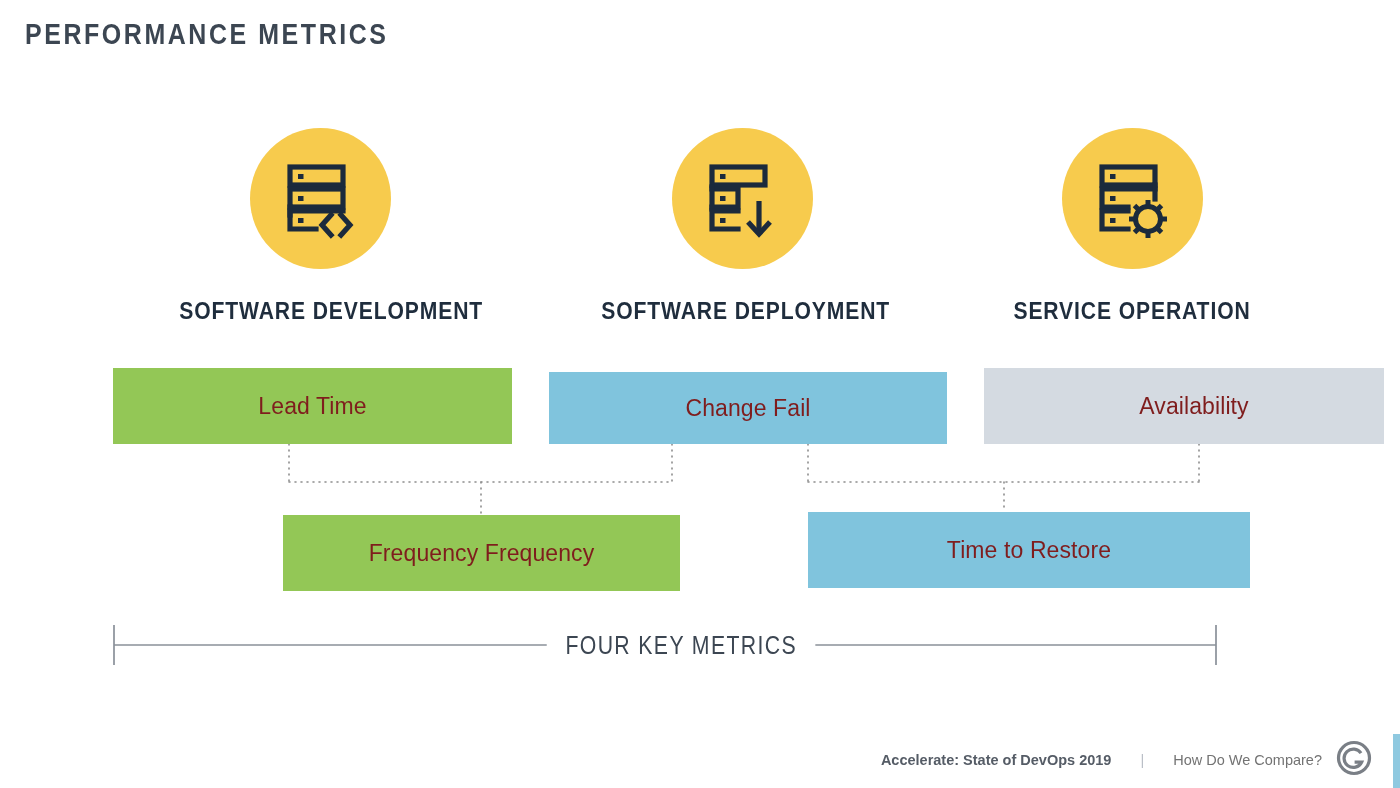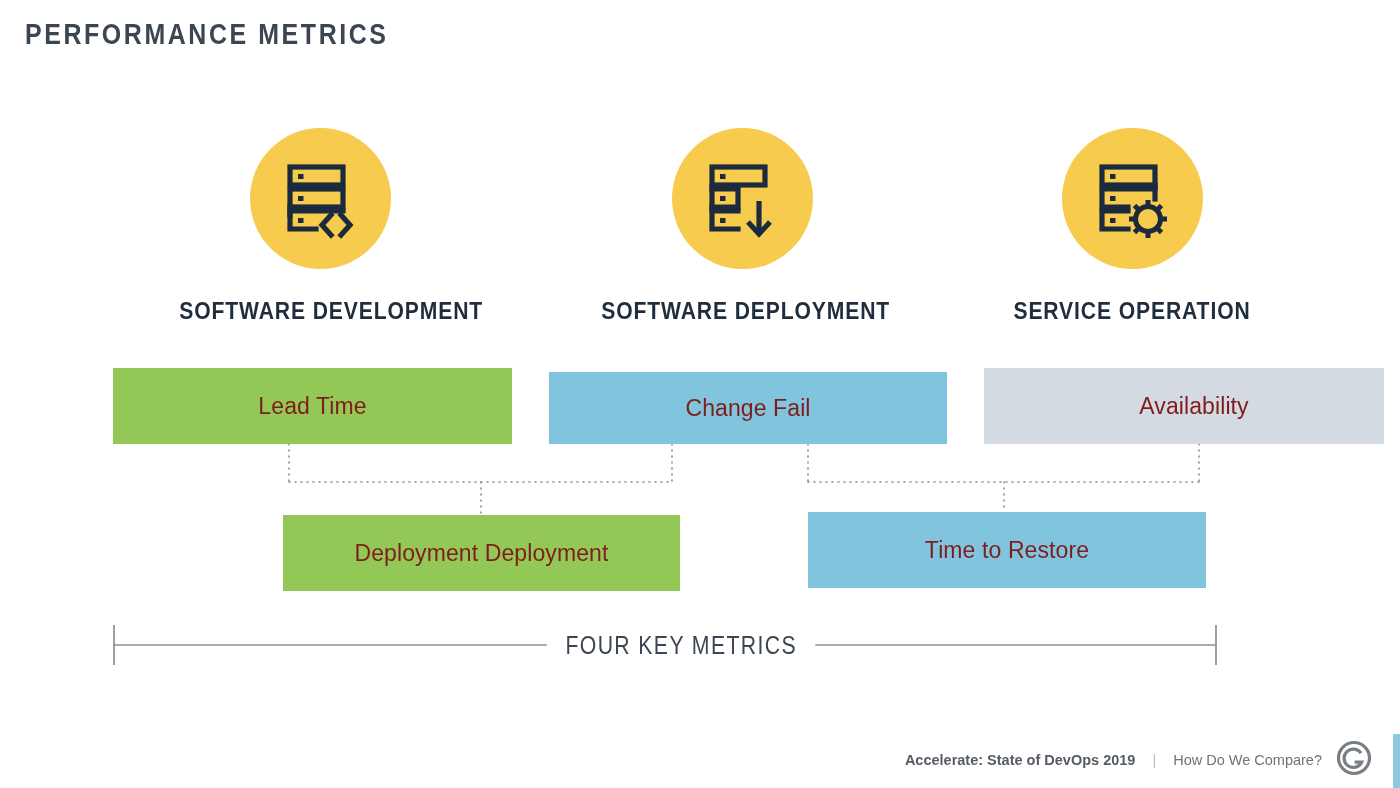--- a/index.html
+++ b/index.html
@@ -240,7 +240,7 @@
   </div>
 
   <div class="bar" id="bar-deployment-frequency" style="background:#93C756;">
-    <span>Deployment Deployment</span>
+    <span>Frequency Frequency</span>
   </div>
   <div class="bar" id="bar-time-to-restore" style="background:#80C4DD;">
     <span>Time to Restore</span>

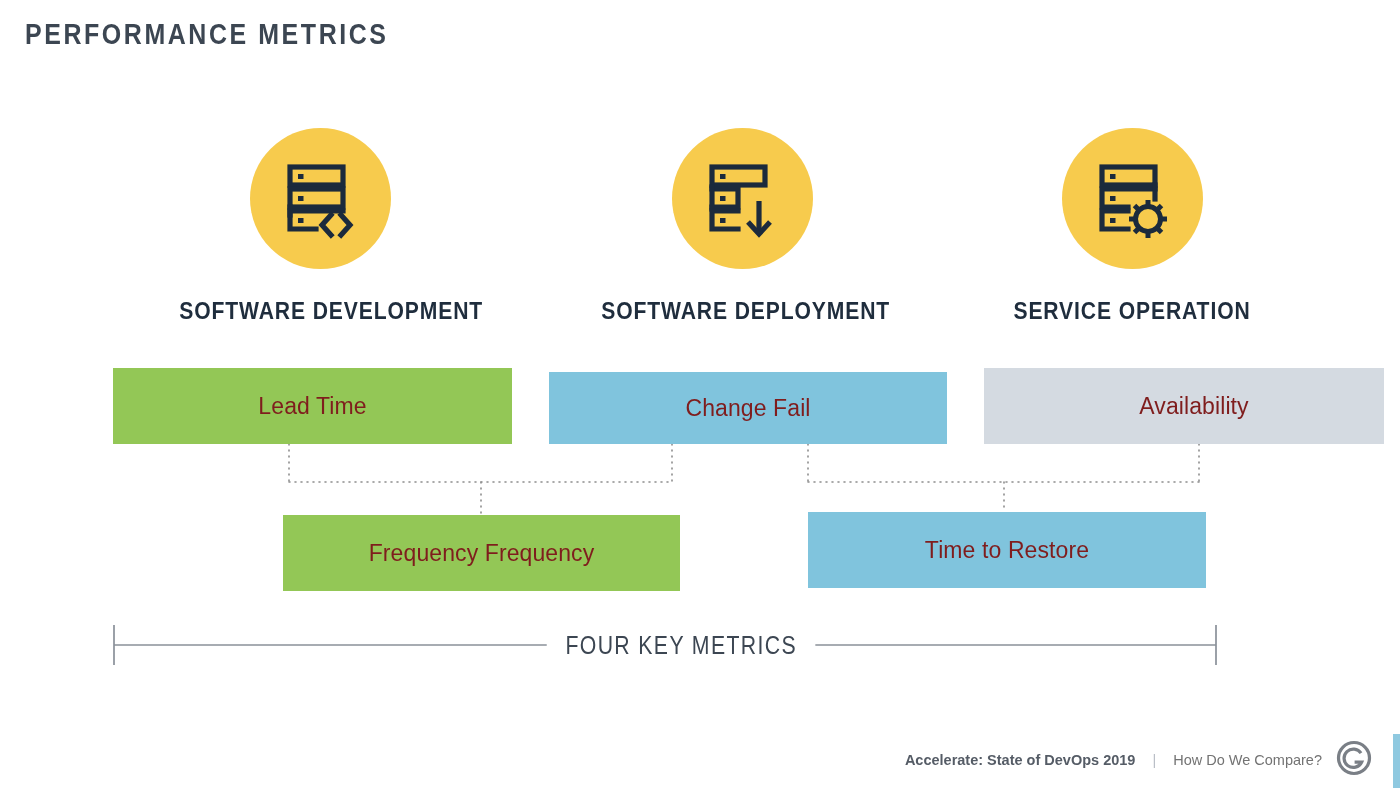--- a/index.html
+++ b/index.html
@@ -67,7 +67,7 @@
   #bar-change-fail        { left: 549px;  top: 372px; width: 398px; height: 72px; }
   #bar-availability       { left: 984px;  top: 368px; width: 400px; height: 76px; padding-left: 20px; }
   #bar-deployment-frequency { left: 283px; top: 515px; width: 397px; height: 76px; }
-  #bar-time-to-restore    { left: 808px;  top: 512px; width: 398px; height: 76px; }
+  #bar-time-to-restore    { left: 808px;  top: 512px; width: 442px; height: 76px; }
 
   
   #connectors {

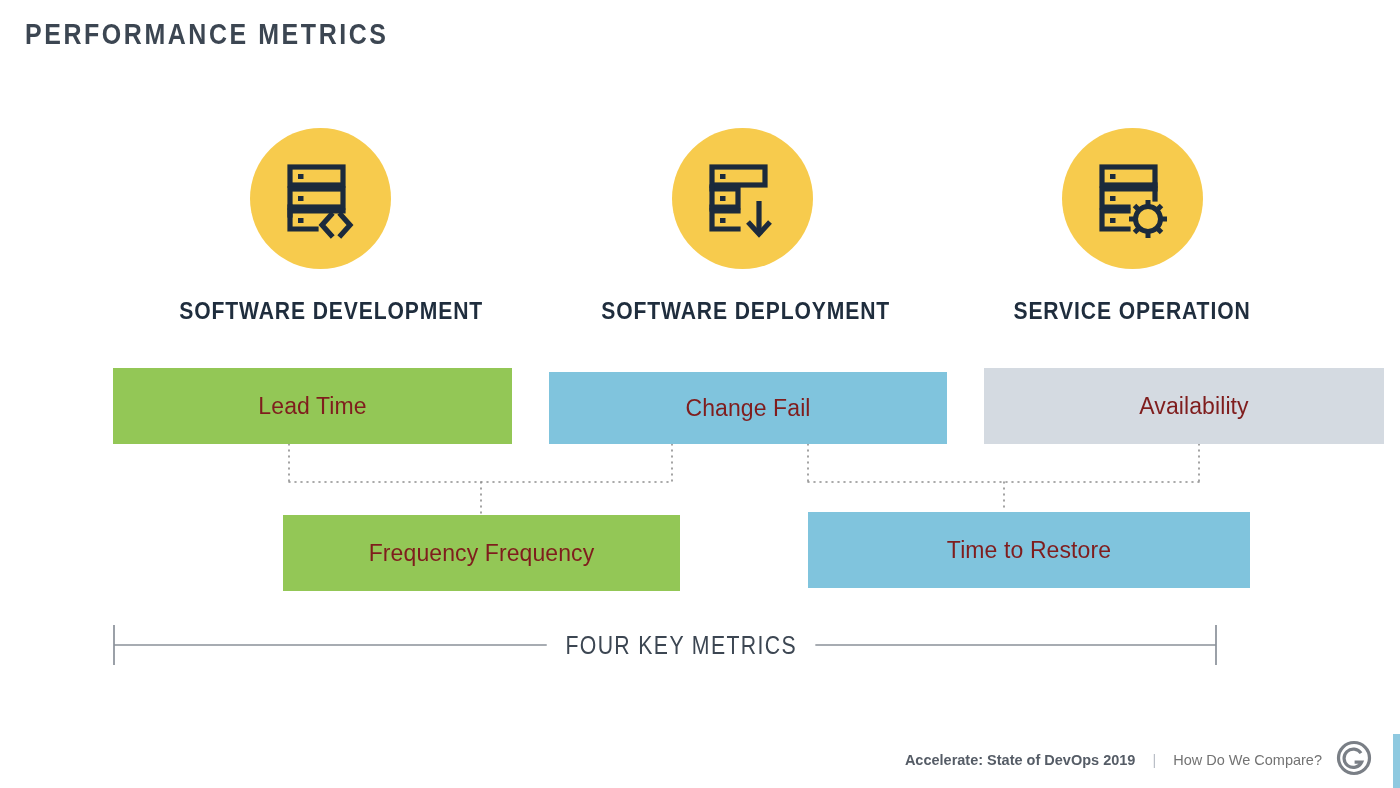--- a/index.html
+++ b/index.html
@@ -112,7 +112,7 @@
   #footer {
     position: absolute;
     right: 78px; bottom: 20px;
-    display: flex; align-items: center; gap: 4px;
+    display: flex; align-items: center; gap: 16px;
     font-size: 14.5px;
     color: #5b6370;
     white-space: nowrap;

